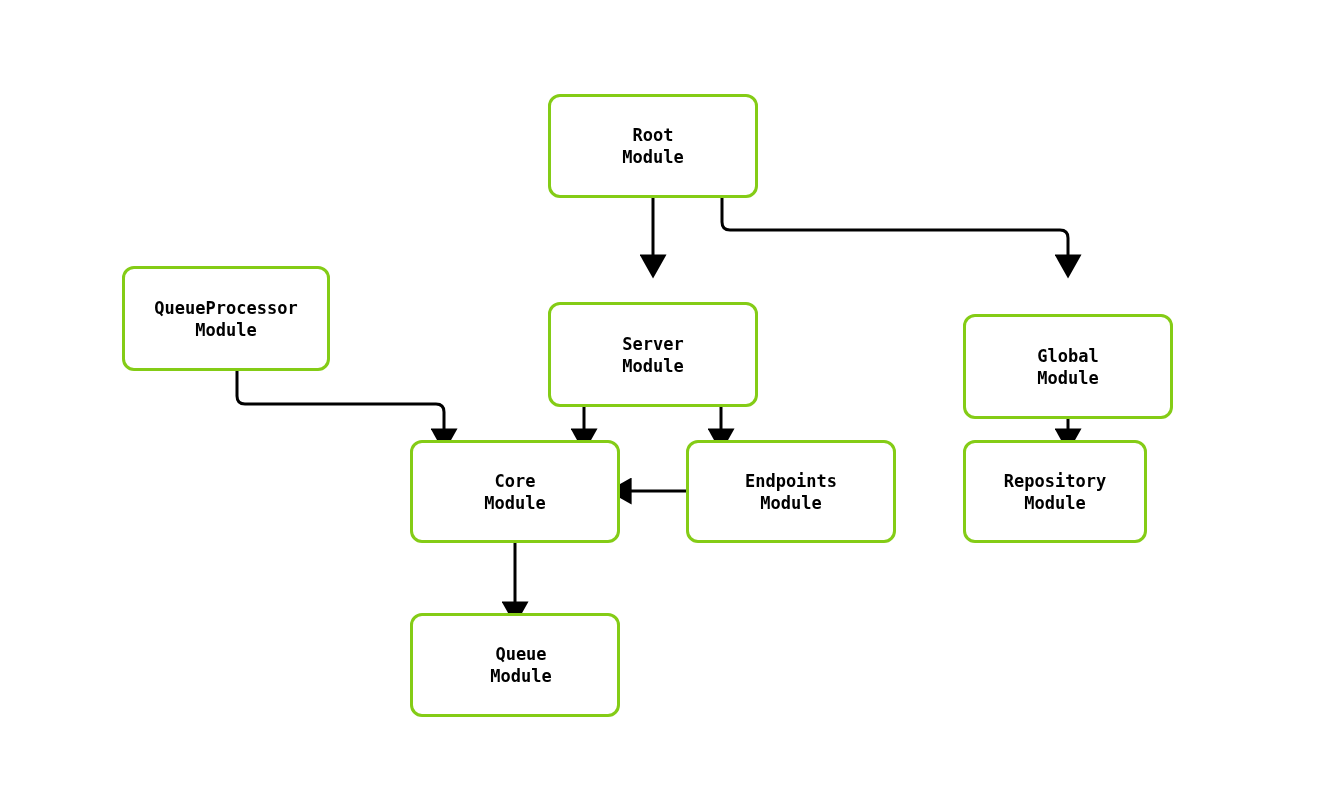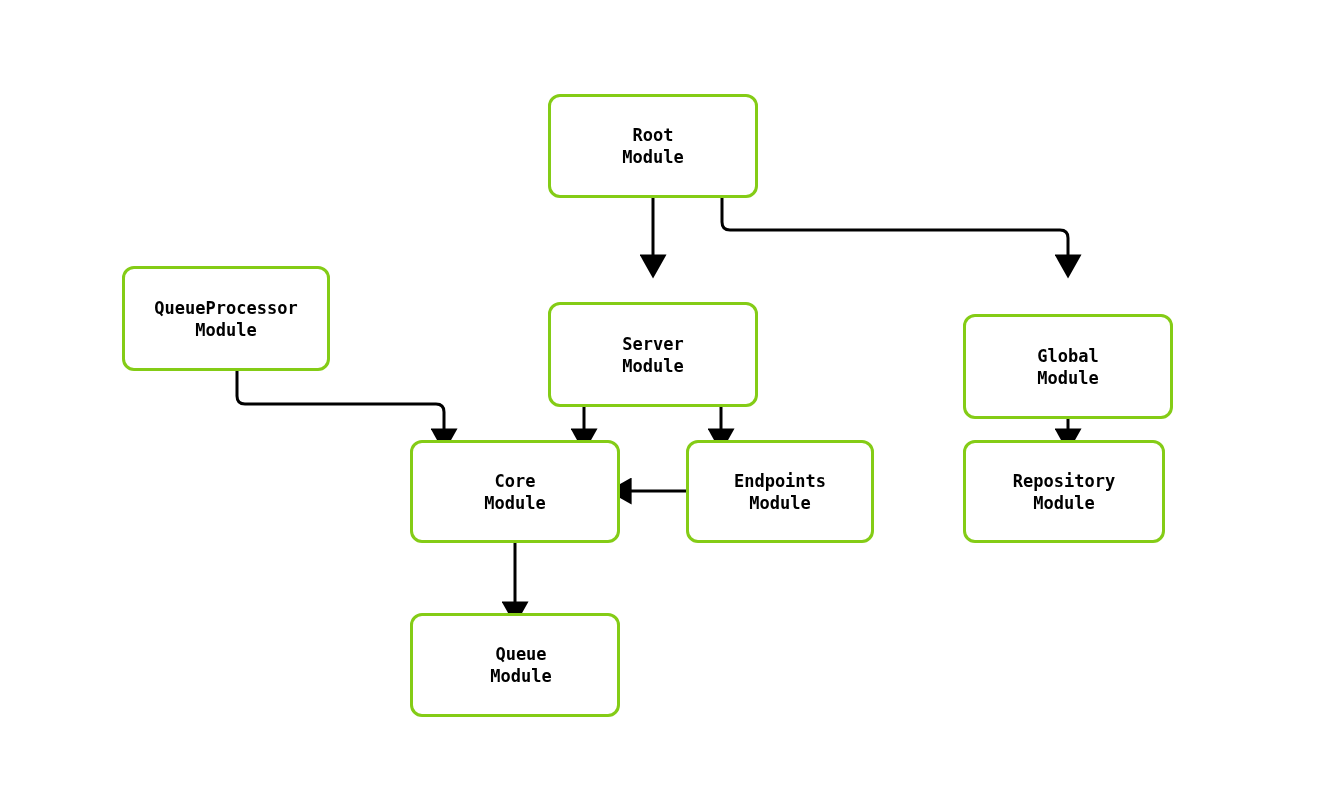--- a/index.html
+++ b/index.html
@@ -97,7 +97,7 @@
     <span class="node-line">Module</span>
   </div>
 
-  <div class="node" style="left: 686px; top: 440px; width: 188px; height: 103px;">
+  <div class="node" style="left: 686px; top: 440px; width: 210px; height: 103px;">
     <span class="node-line">Endpoints</span>
     <span class="node-line">Module</span>
   </div>

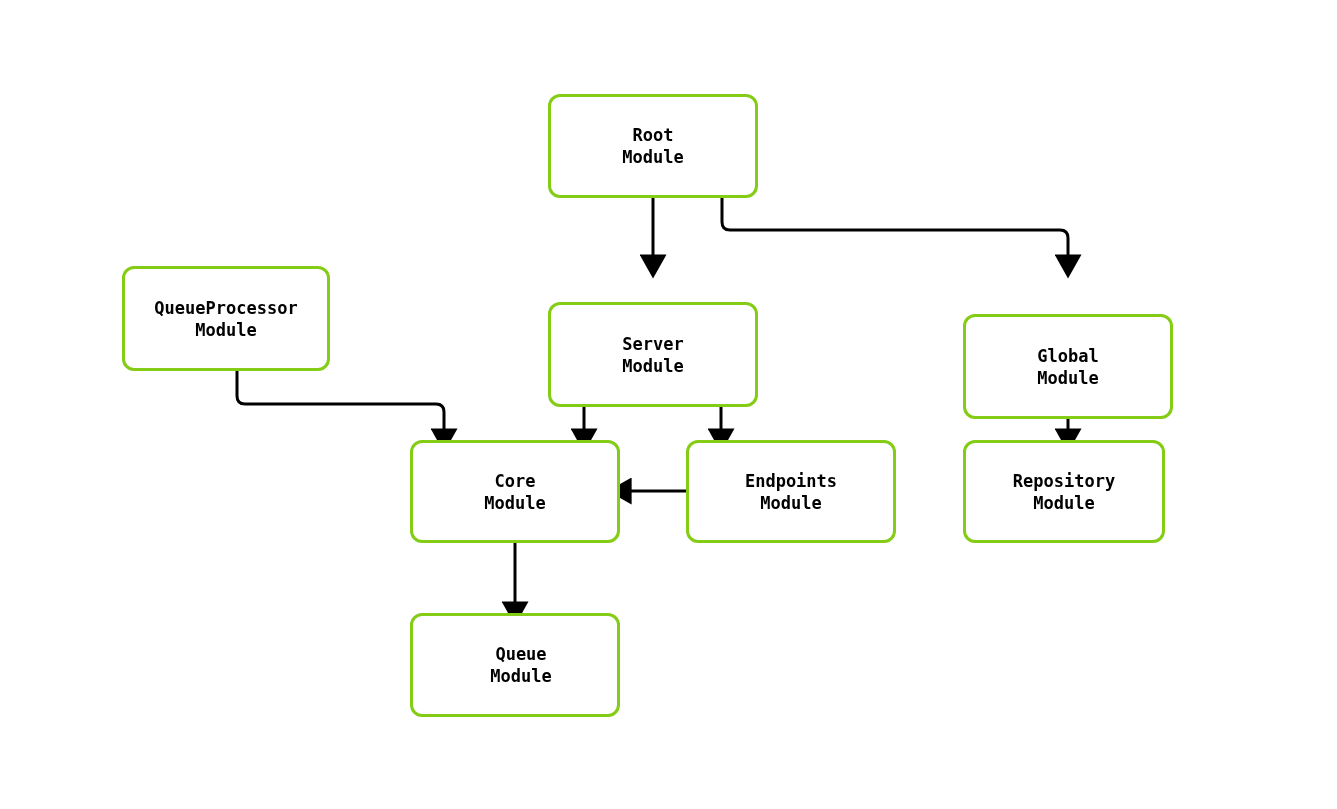--- a/index.html
+++ b/index.html
@@ -102,7 +102,7 @@
     <span class="node-line">Module</span>
   </div>
 
-  <div class="node" style="left: 963px; top: 440px; width: 202px; height: 103px;">
+  <div class="node" style="left: 963px; top: 440px; width: 184px; height: 103px;">
     <span class="node-line">Repository</span>
     <span class="node-line">Module</span>
   </div>

